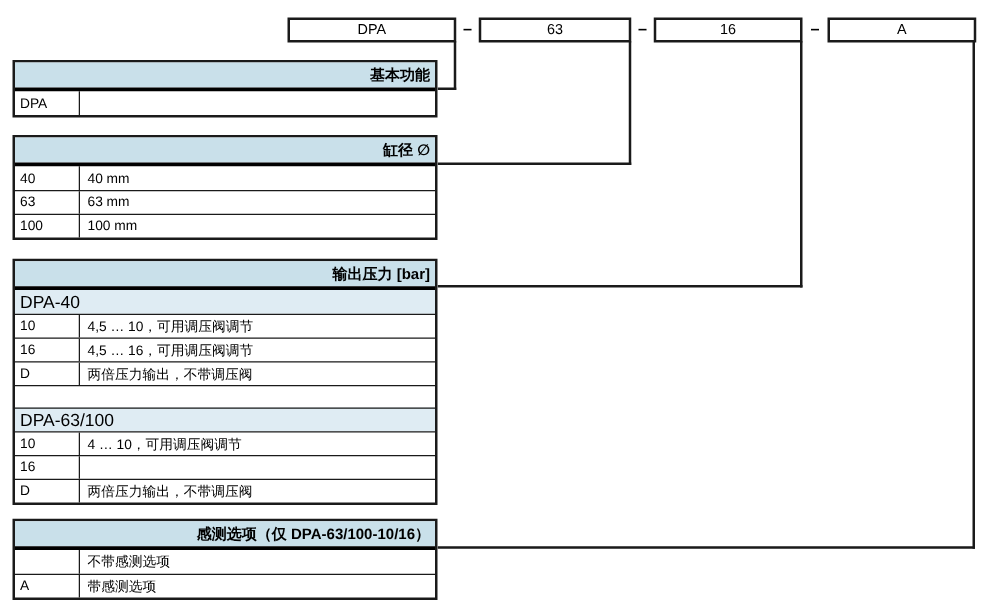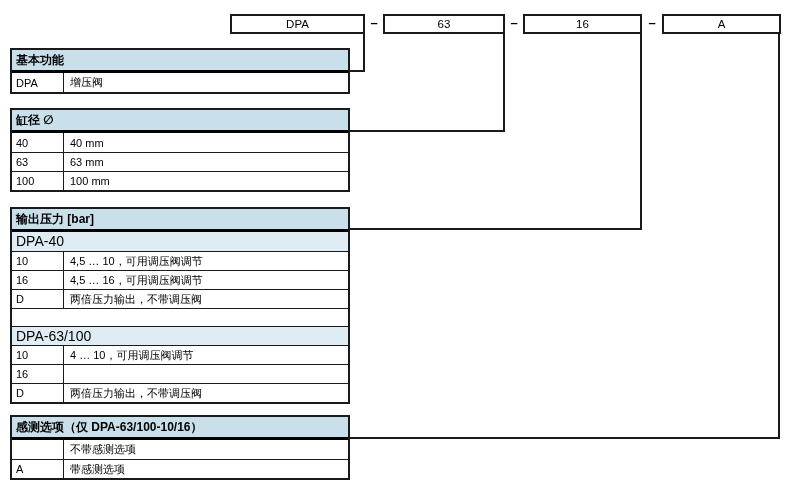--- a/index.html
+++ b/index.html
@@ -29,6 +29,7 @@
     background:#c9e0ea;height:20px;box-sizing:border-box;
     padding:2px 4px 0 4px;font-size:12px;font-weight:bold;line-height:16px;
     white-space:nowrap;
+    text-align:right;
   }
   .thick{height:3px;background:#000;}
   .row{display:flex;height:19px;box-sizing:border-box;border-top:1px solid #1a1a1a;align-items:center;}

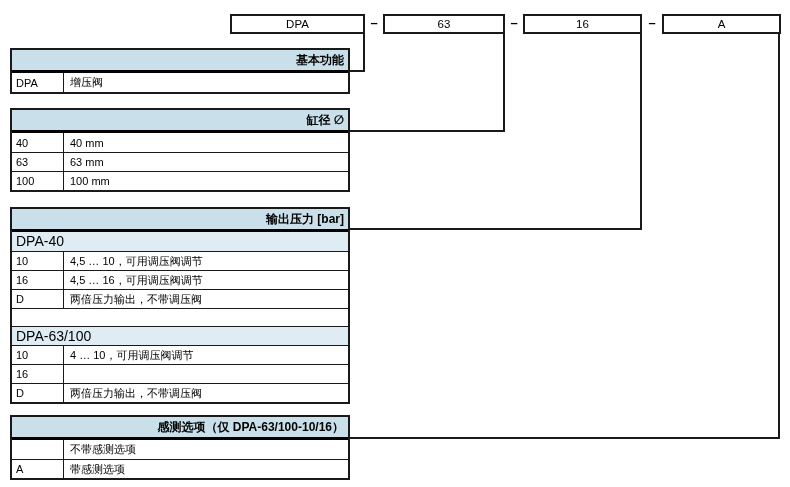--- a/index.html
+++ b/index.html
@@ -73,7 +73,6 @@
     <div class="thick"></div>
     <div class="row first">
       <div class="c1">DPA</div>
-      <div class="c2">增压阀</div>
     </div>
   </div>
 

